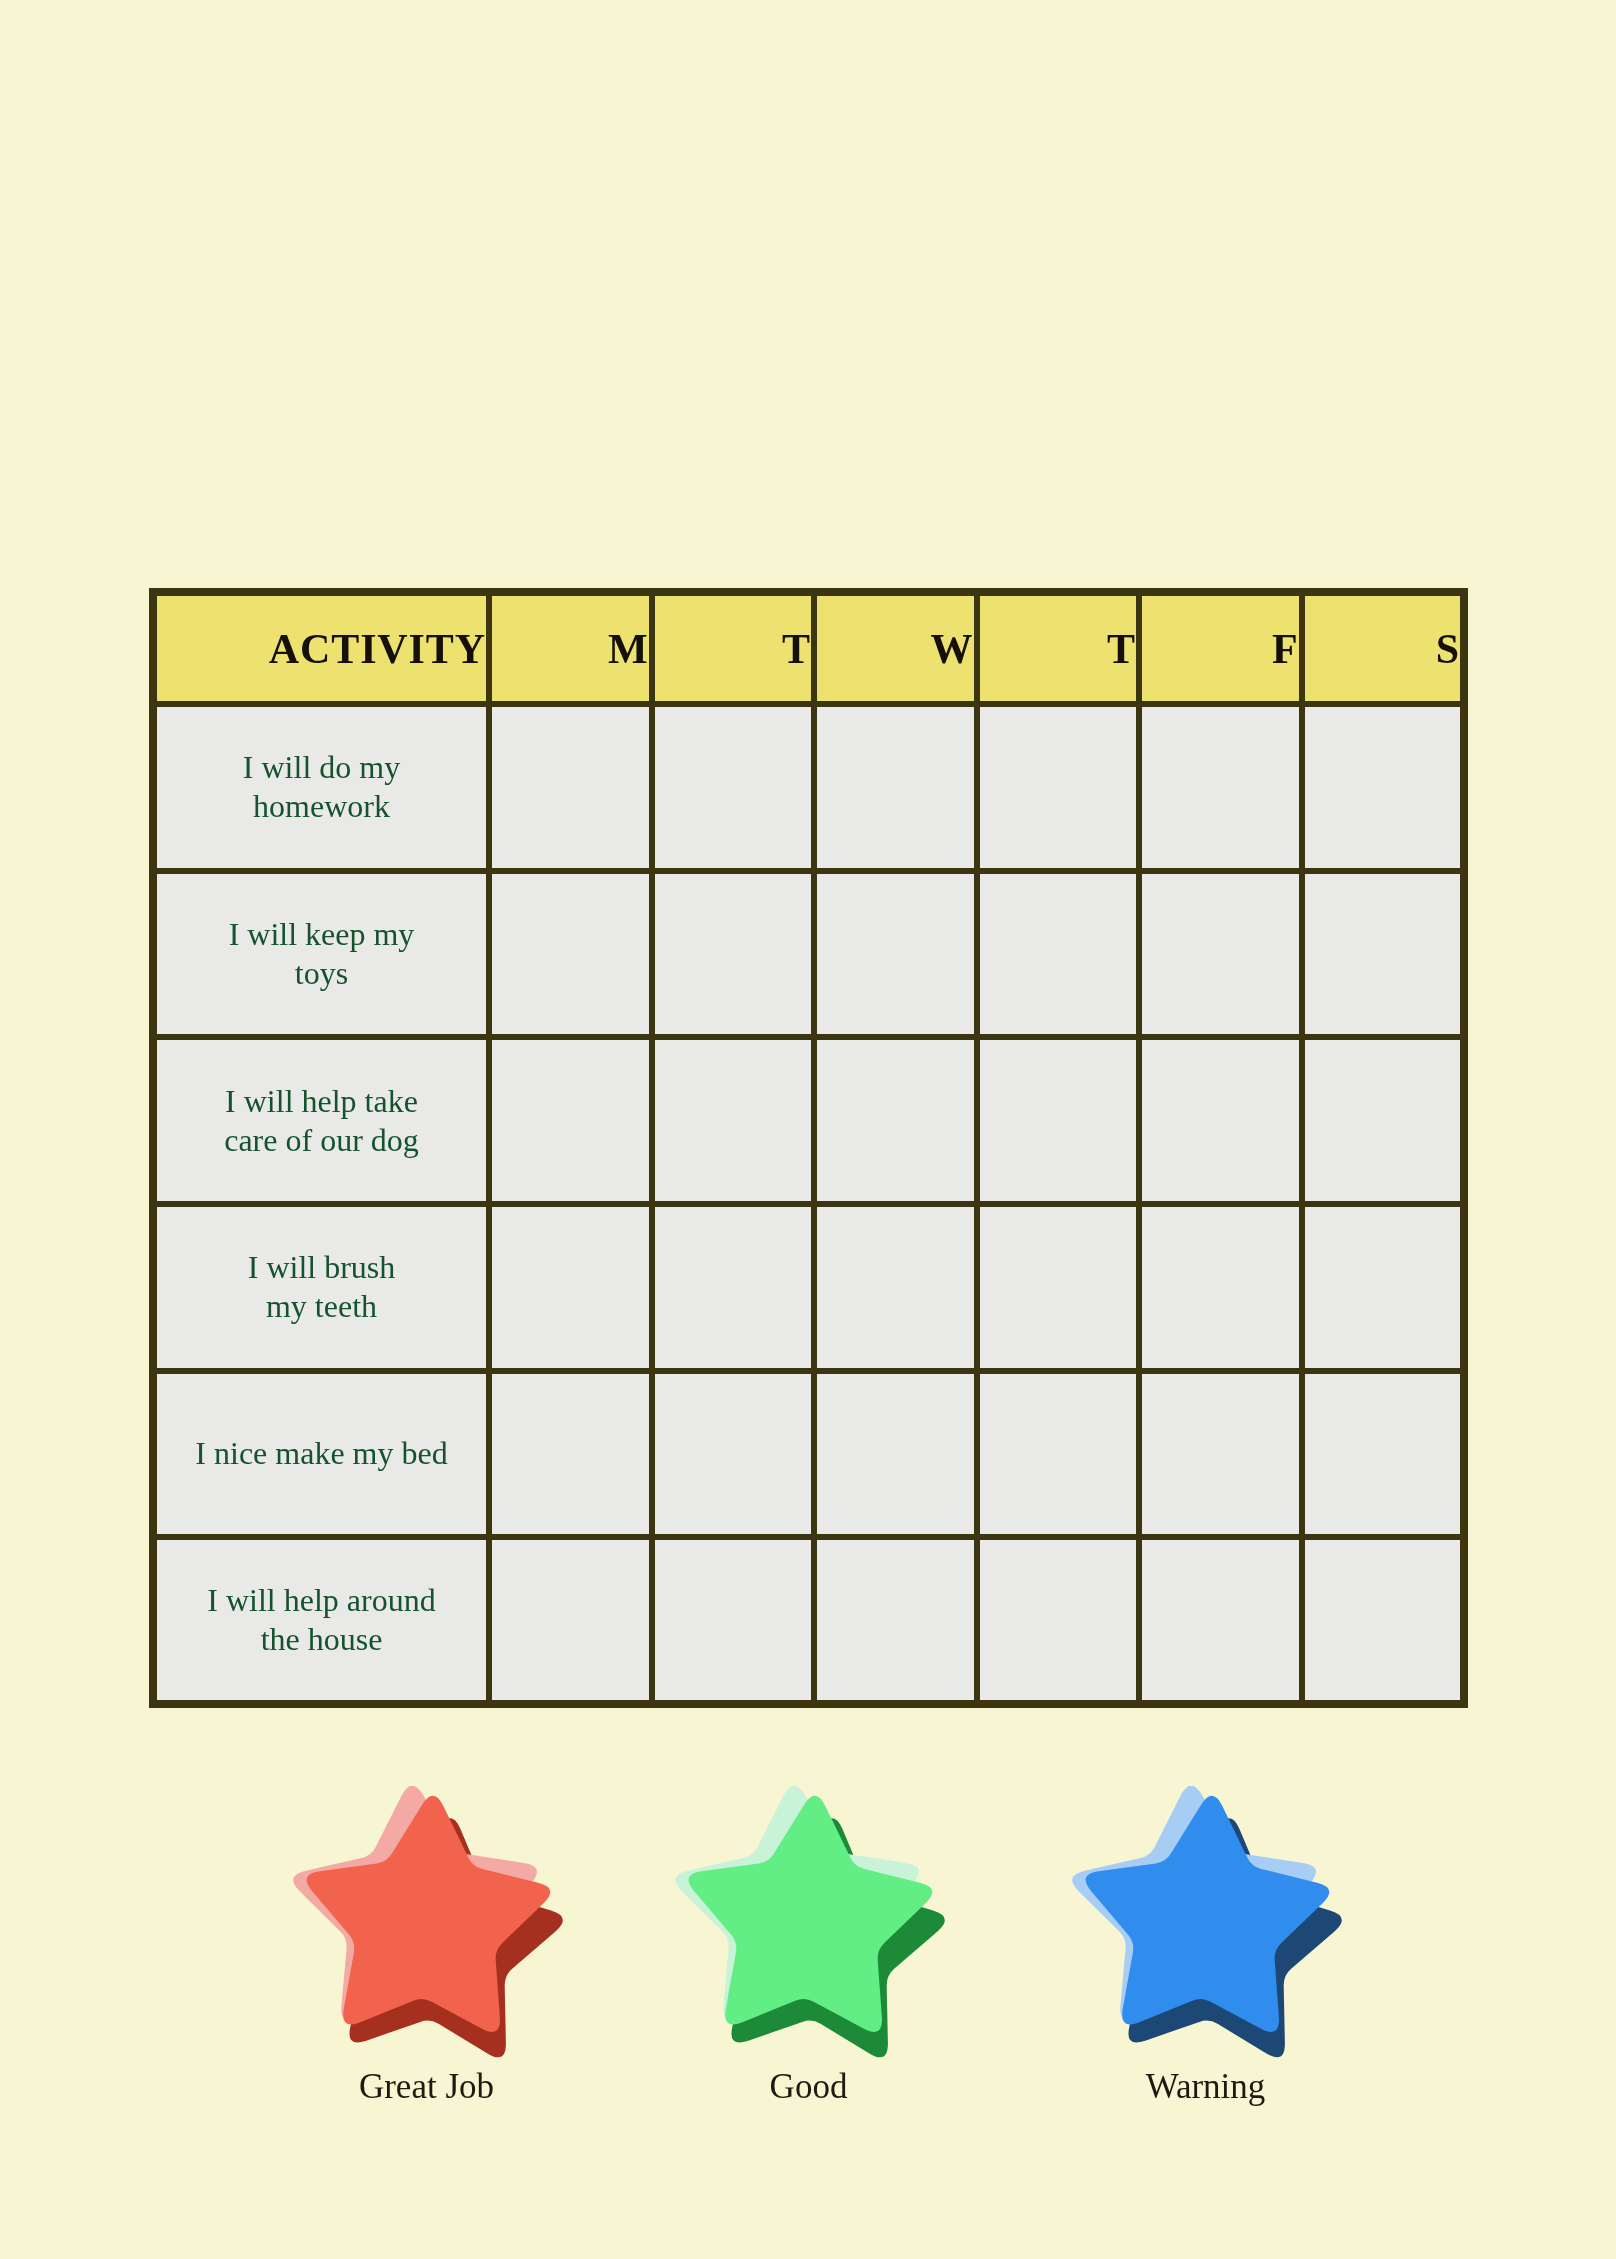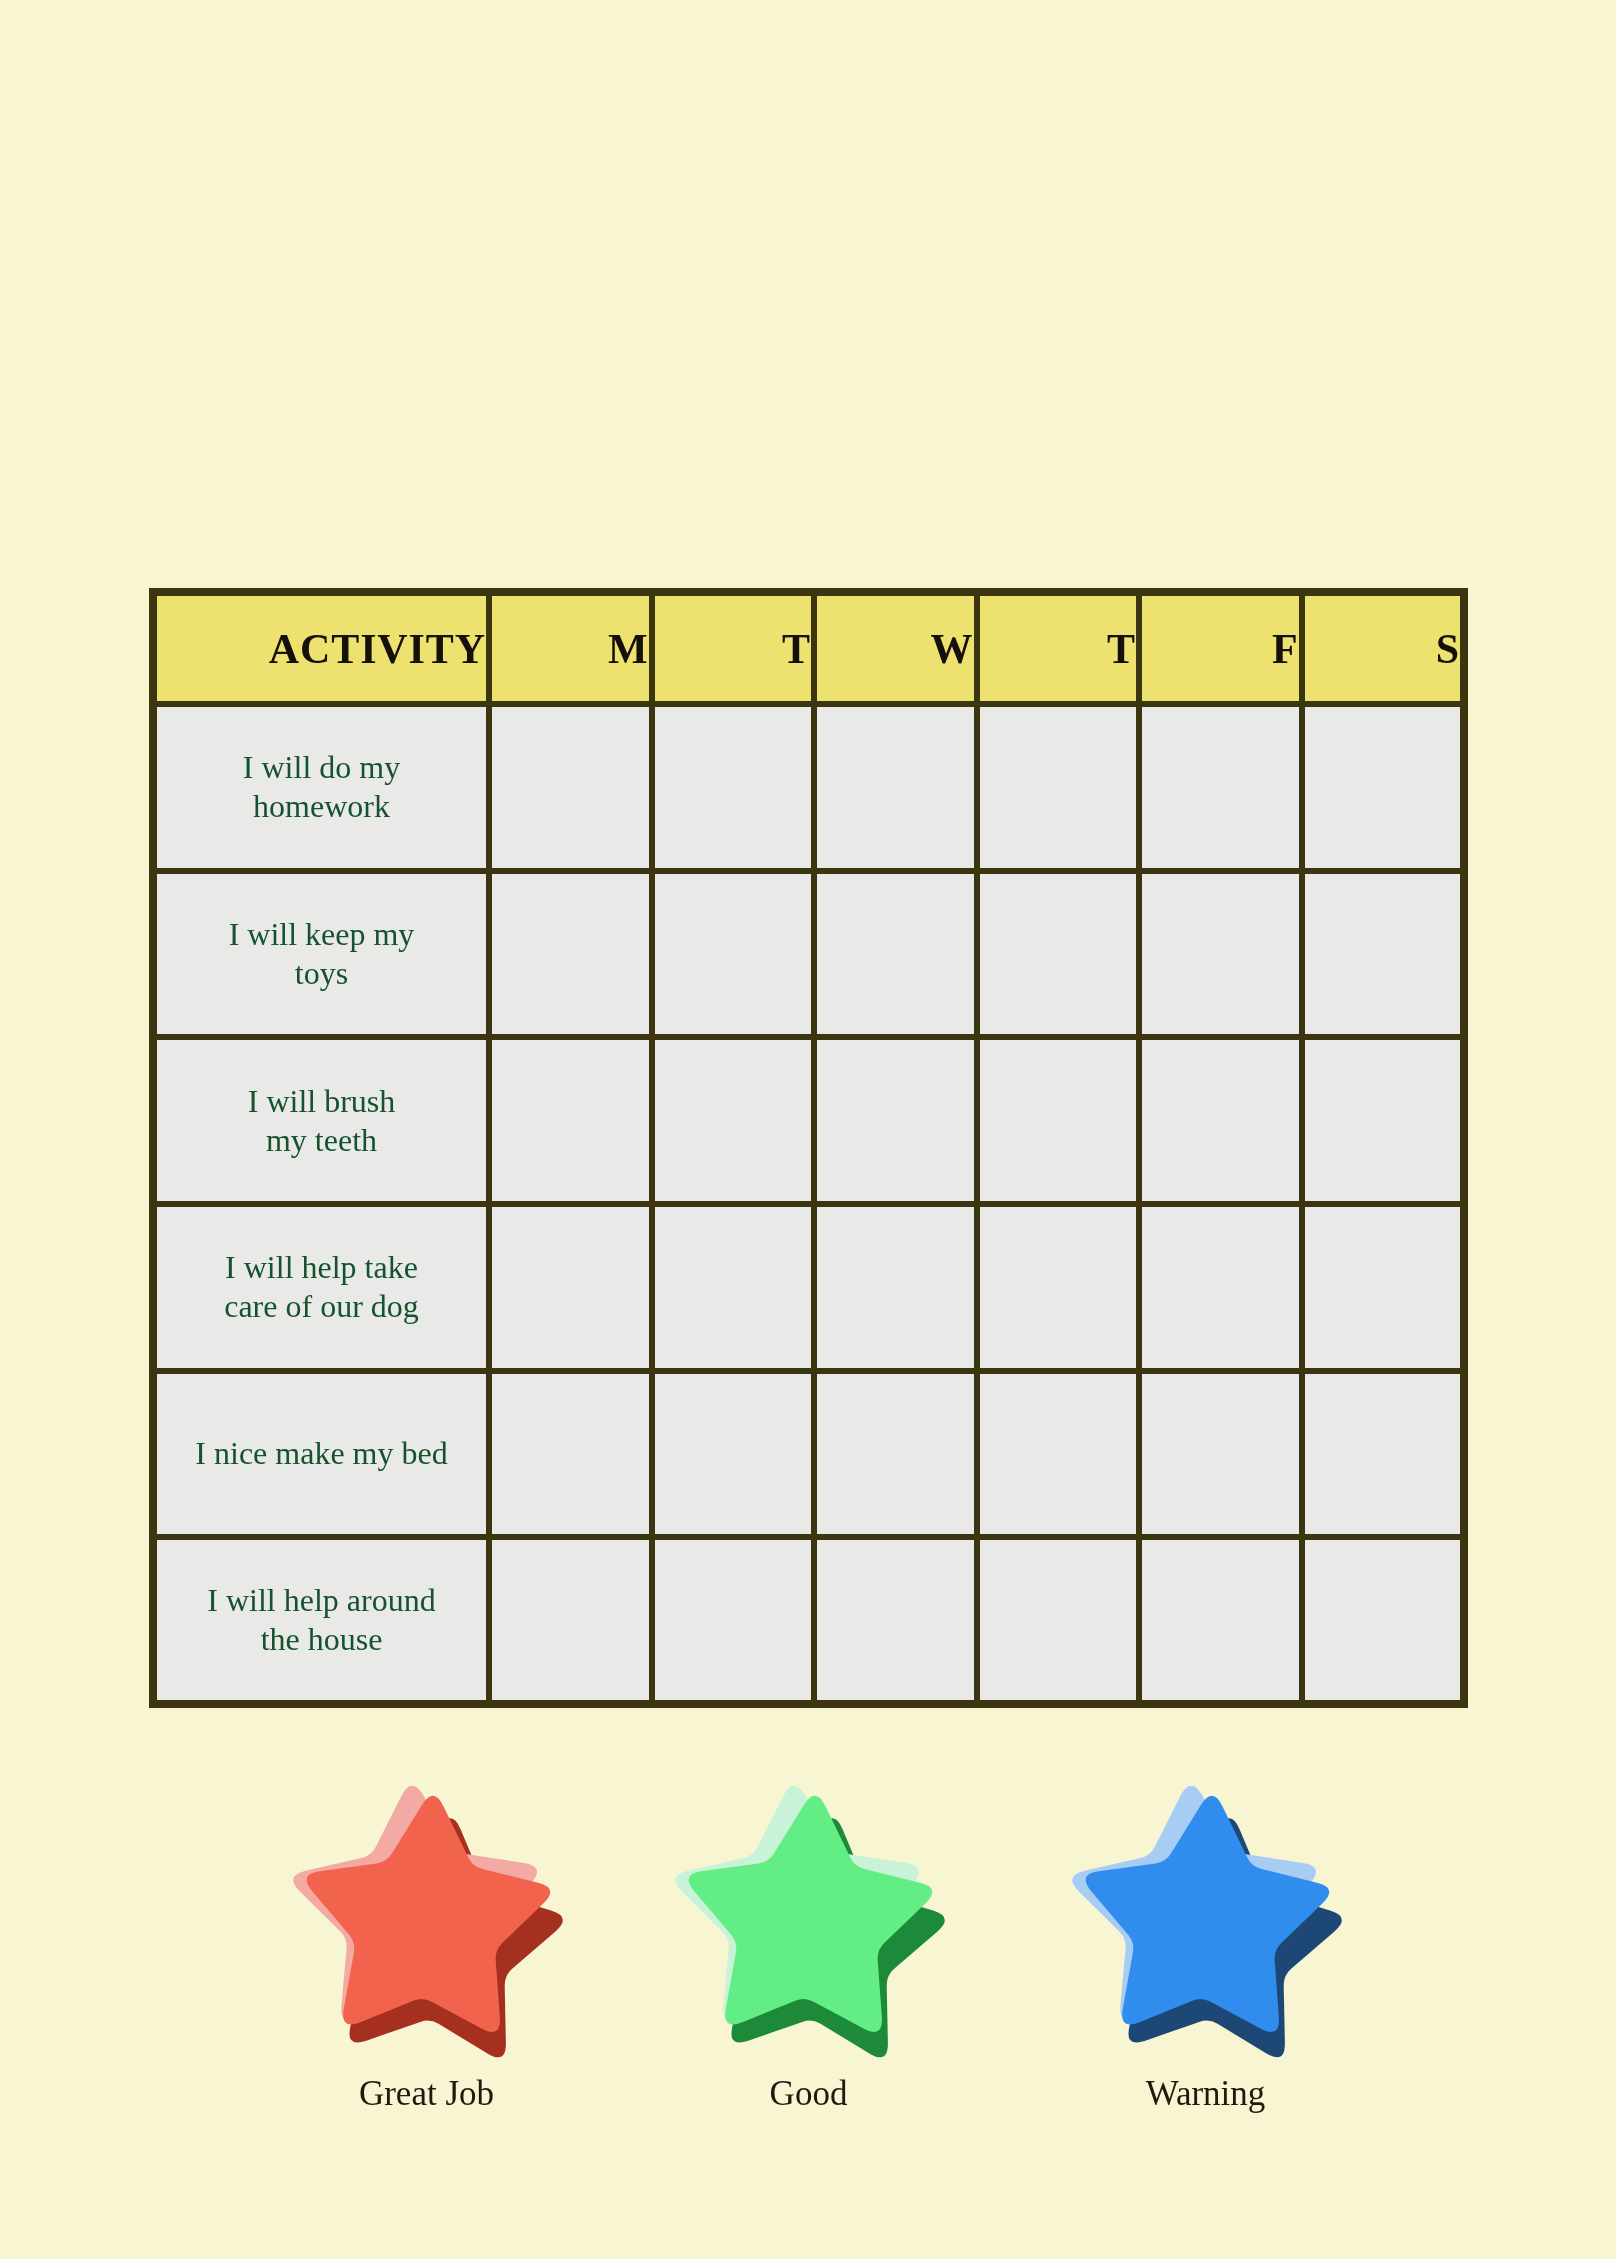--- a/index.html
+++ b/index.html
@@ -127,18 +127,18 @@
           <td></td>
       </tr>
       <tr>
+        <td class="act">I will help take
+care of our dog</td>
+        <td></td>
+          <td></td>
+          <td></td>
+          <td></td>
+          <td></td>
+          <td></td>
+      </tr>
+      <tr>
         <td class="act">I will brush
 my teeth</td>
-        <td></td>
-          <td></td>
-          <td></td>
-          <td></td>
-          <td></td>
-          <td></td>
-      </tr>
-      <tr>
-        <td class="act">I will help take
-care of our dog</td>
         <td></td>
           <td></td>
           <td></td>

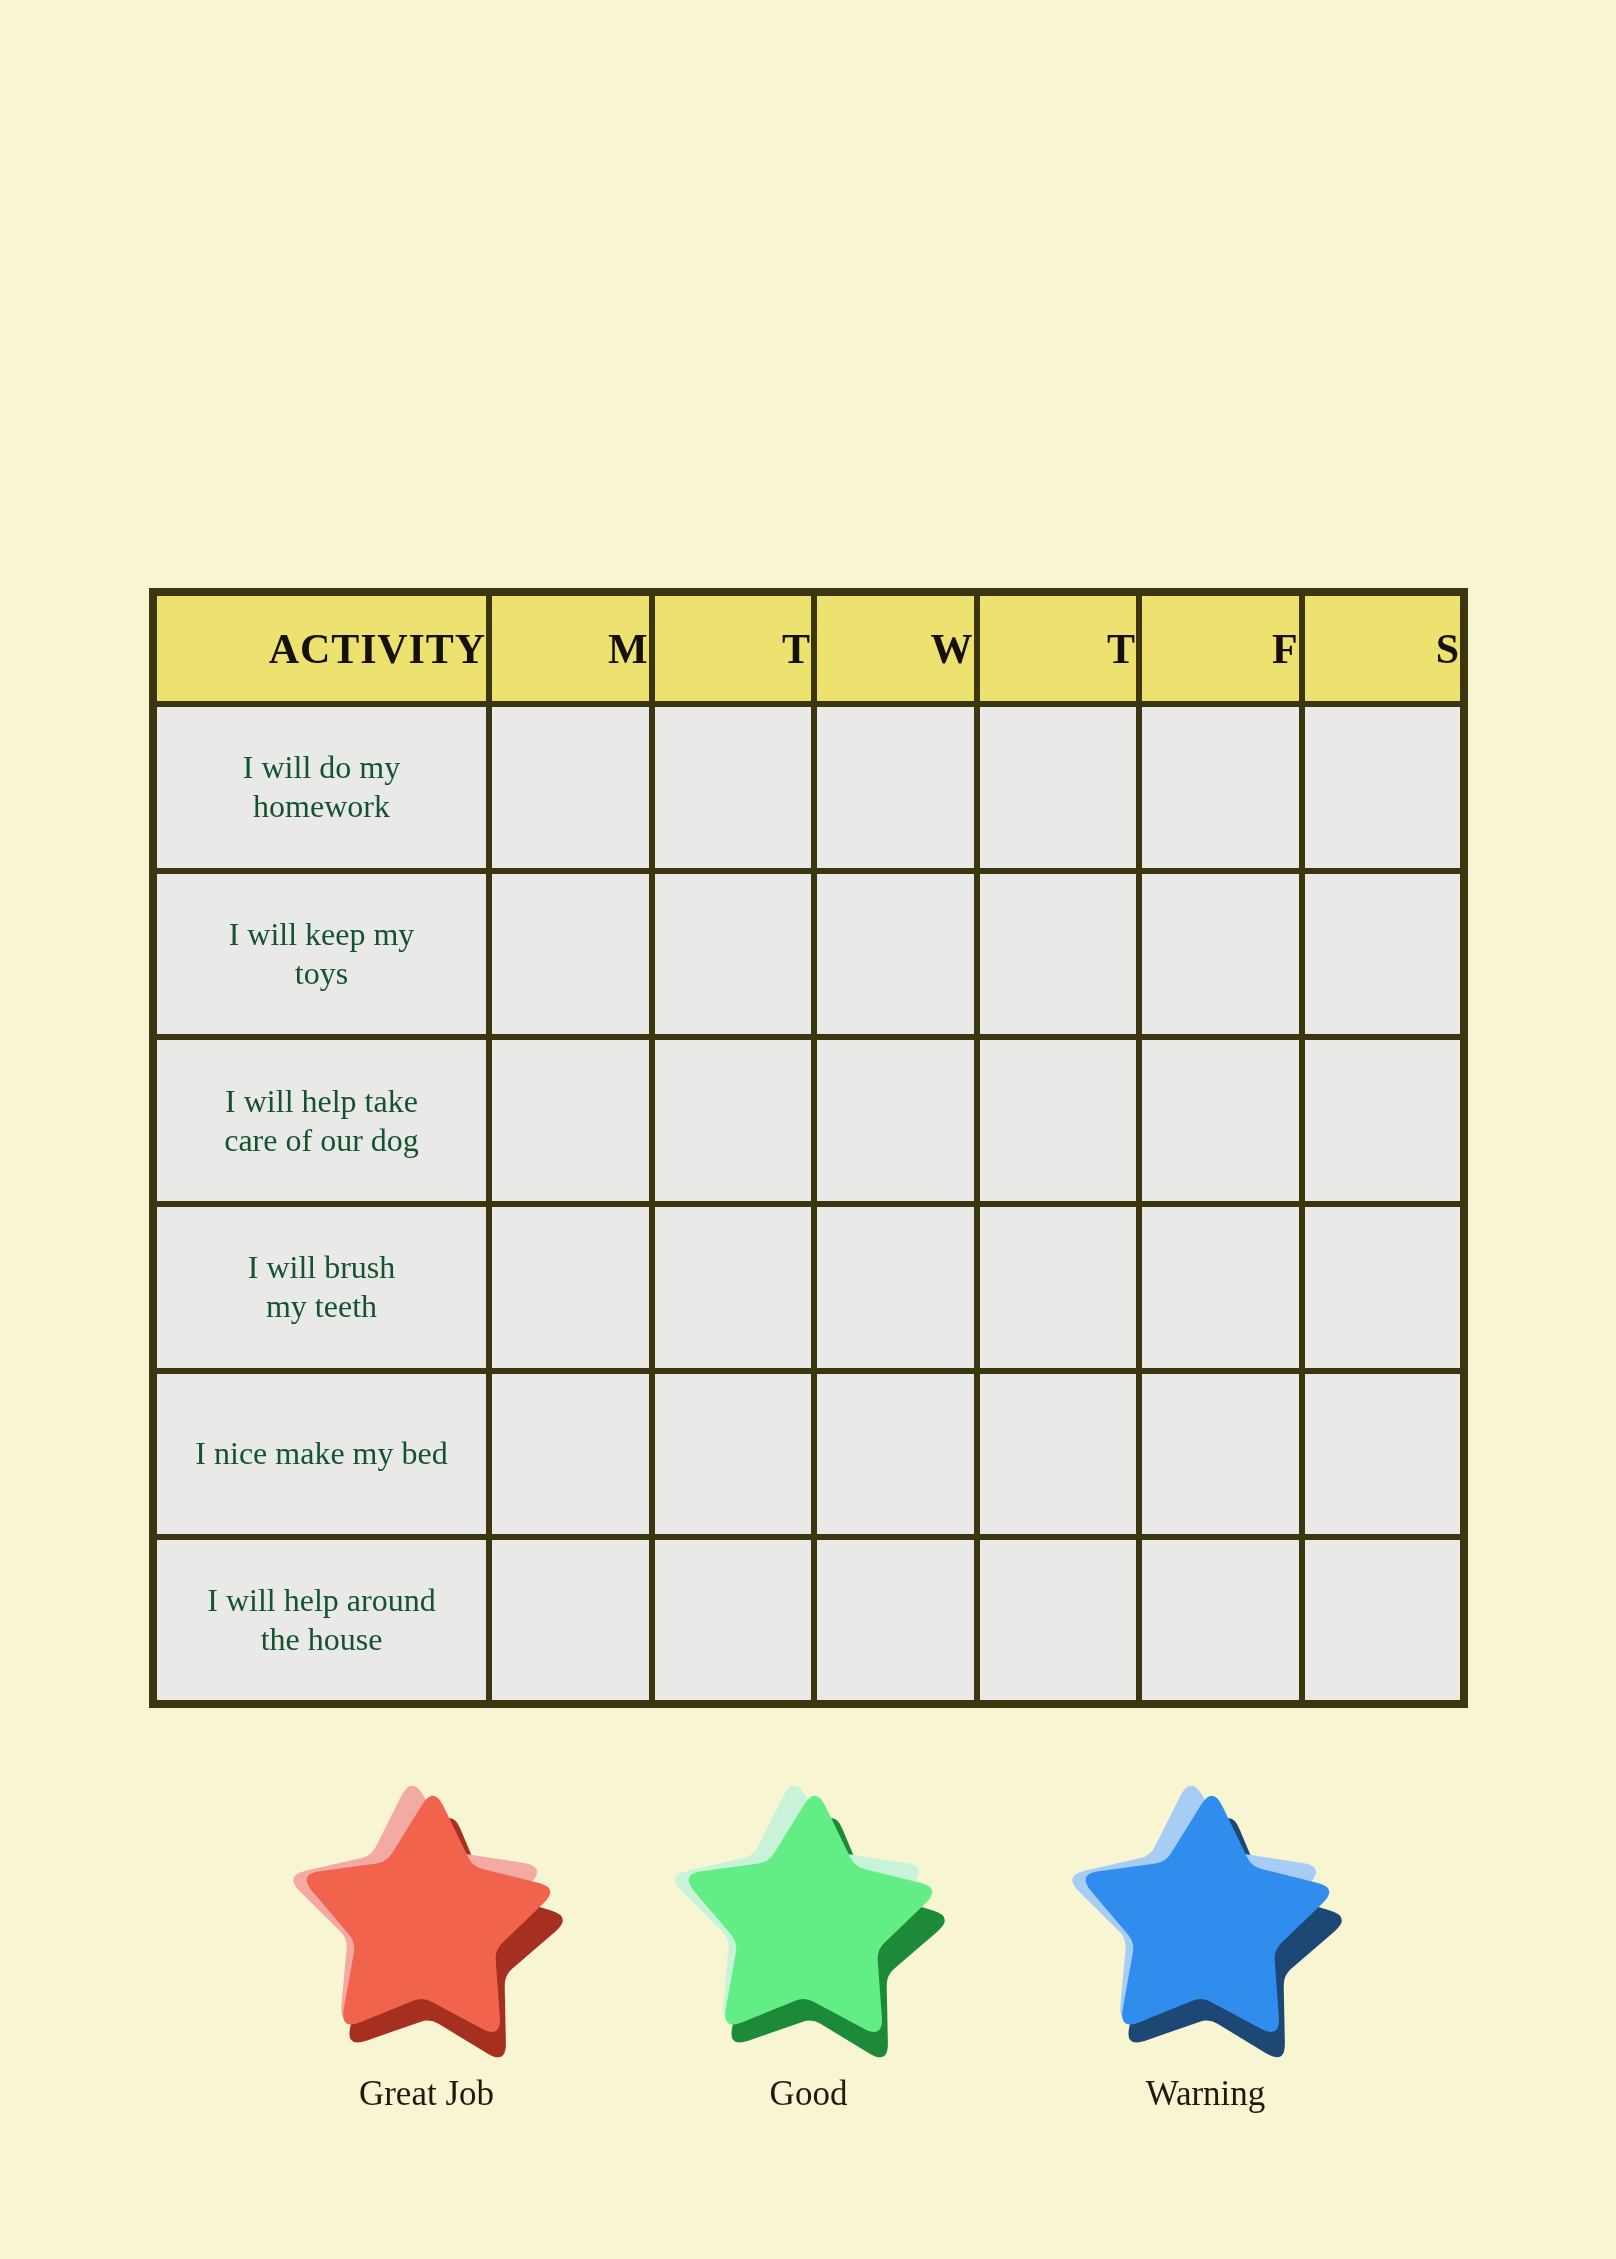--- a/index.html
+++ b/index.html
@@ -71,7 +71,7 @@
   .legend-item.i2{left:1054px;}
   svg.star{display:block;width:303px;height:277px;}
   .legend-label{
-    margin-top:13px;
+    margin-top:6px;
     font-family:"Liberation Serif", serif;
     font-size:35px;
     line-height:1;

